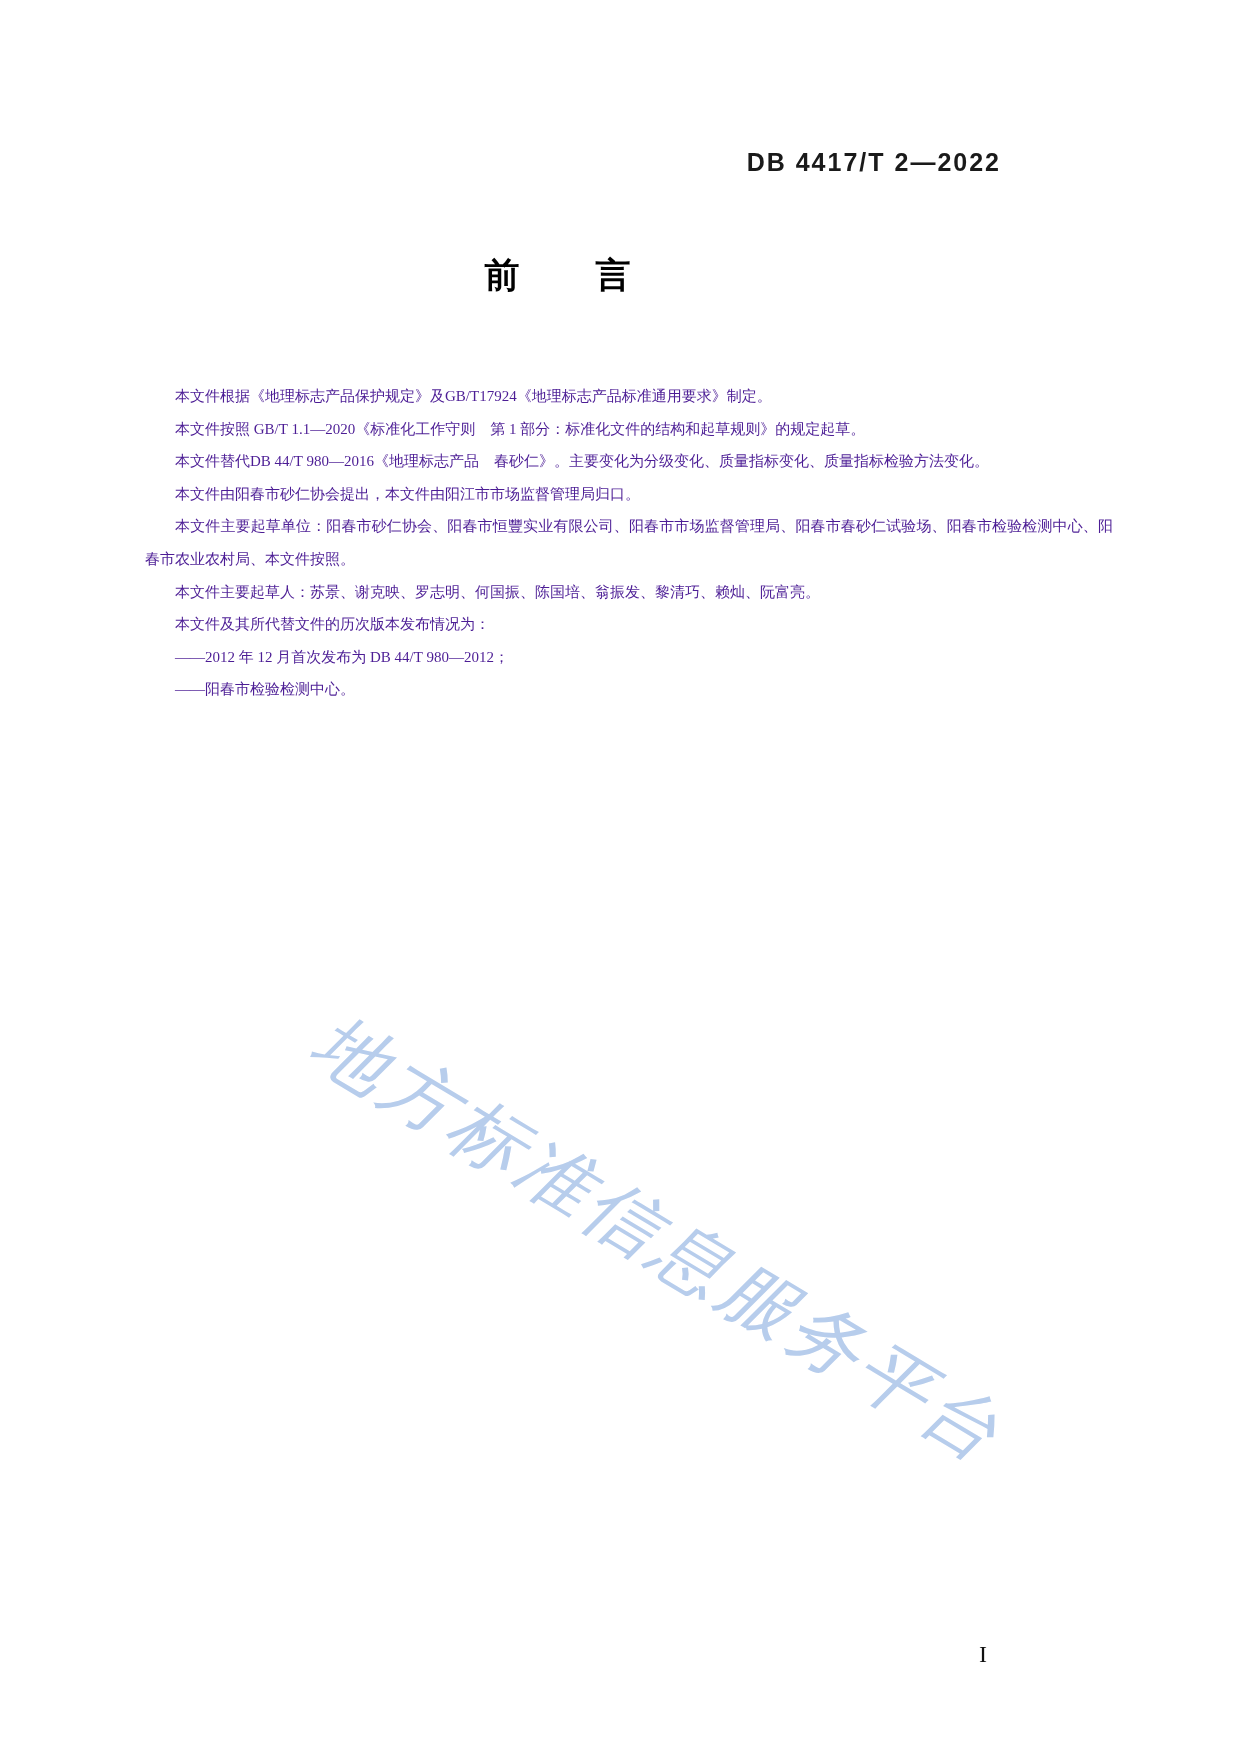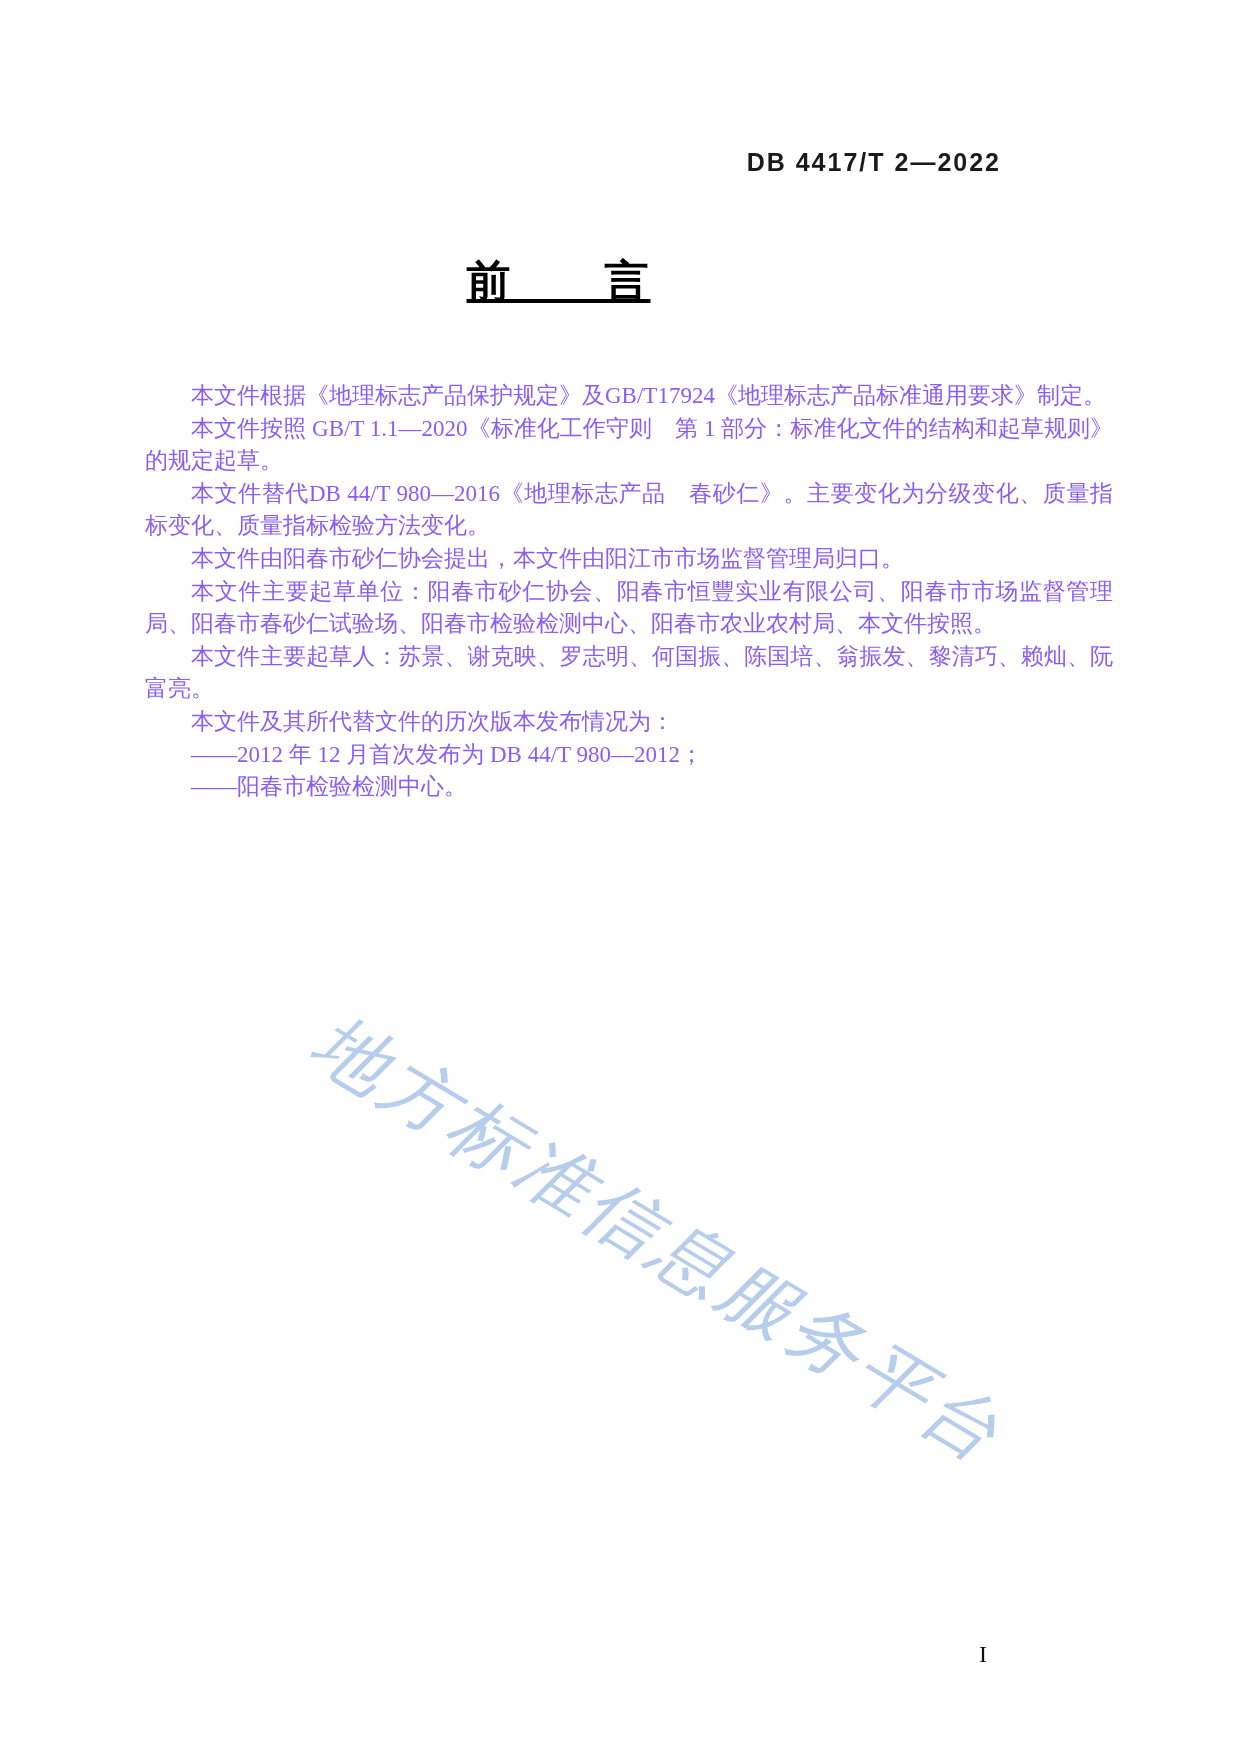--- a/index.html
+++ b/index.html
@@ -36,11 +36,10 @@
     margin: 0;
     text-align: center;
     font-family: "Liberation Sans", "DejaVu Sans", sans-serif;
-    font-size: 44px;
+    font-size: 35px;
     font-weight: 700;
     color: #000000;
     letter-spacing: 2px;
-    text-decoration: underline;
   }
   .body-text {
     position: absolute;

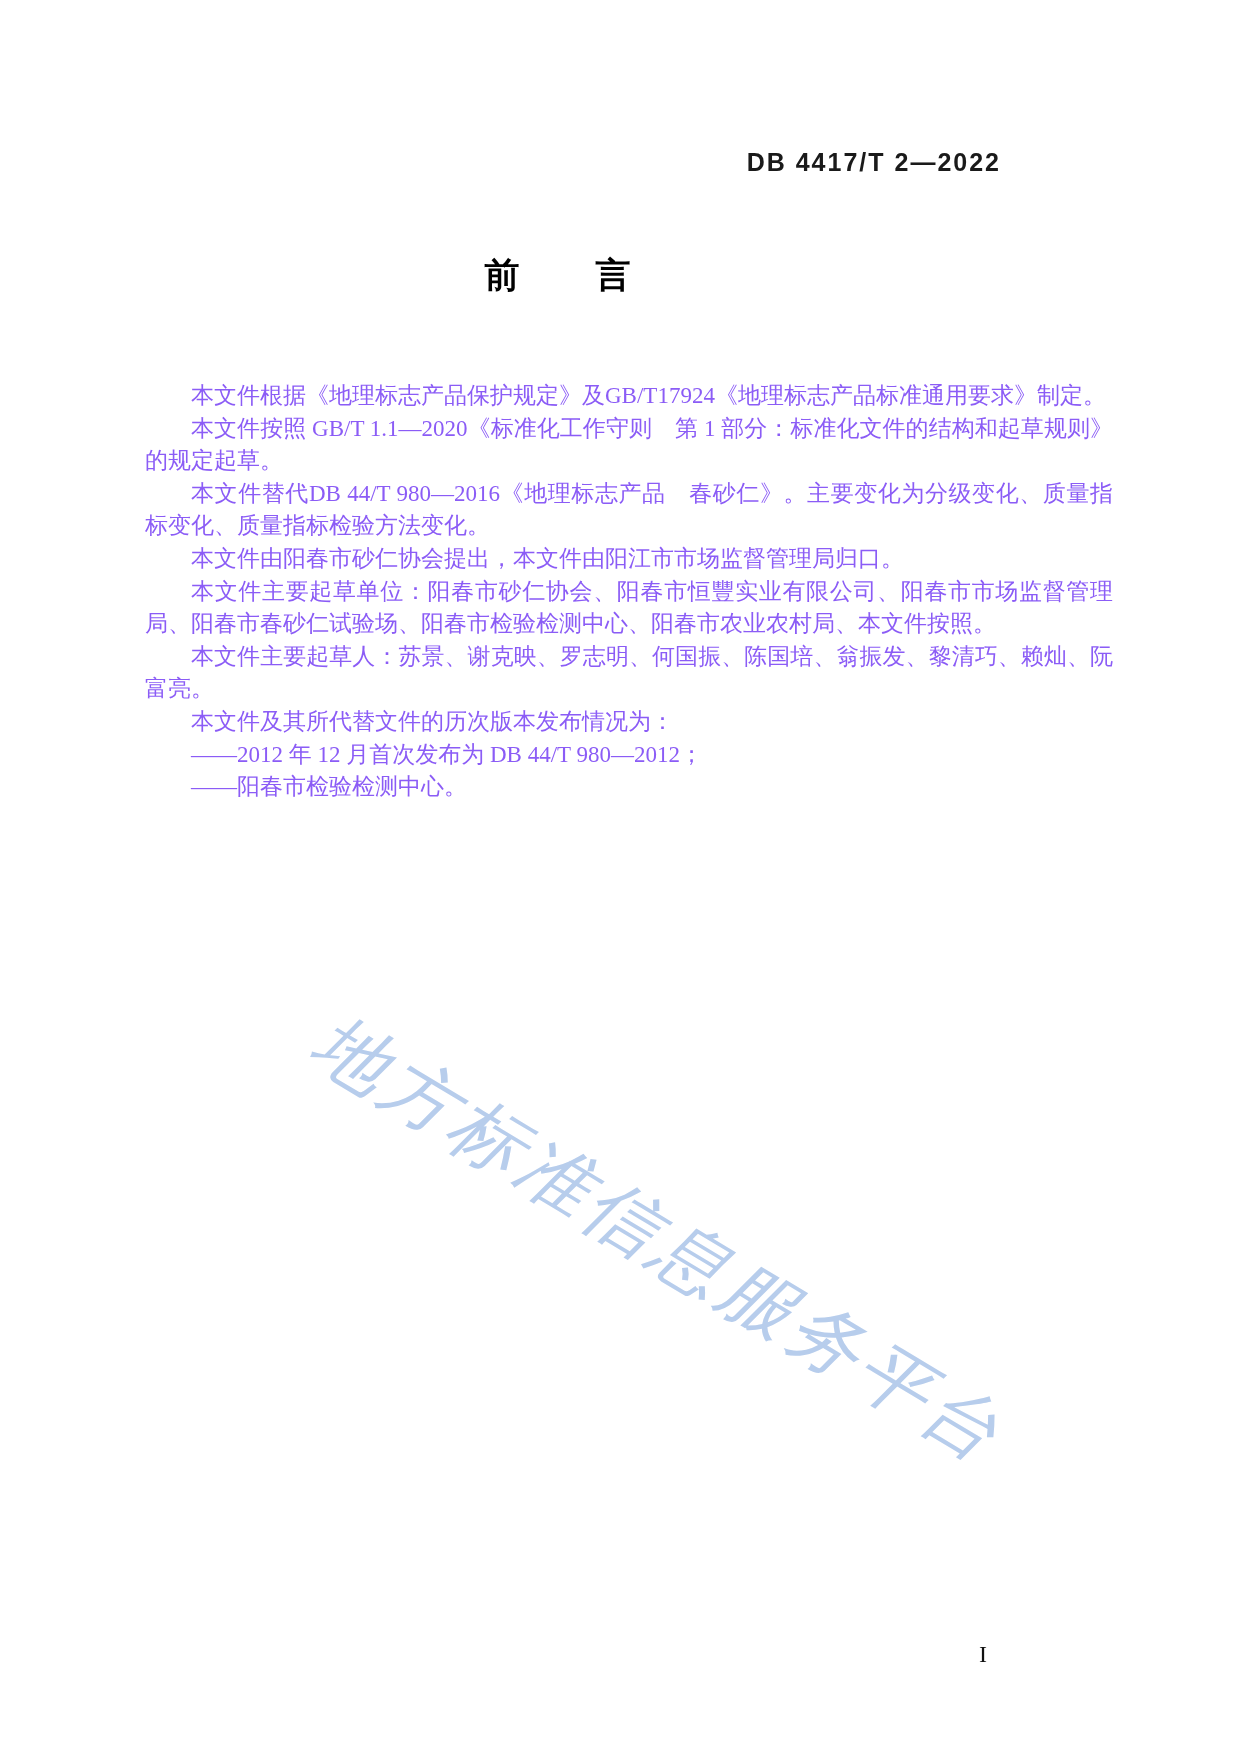--- a/index.html
+++ b/index.html
@@ -46,10 +46,10 @@
     top: 380px;
     left: 145px;
     width: 968px;
-    font-size: 23px;
+    font-size: 15px;
     line-height: 32.6px;
     text-align: justify;
-    color: #8b5cf6;
+    color: #4c1d95;
   }
   .body-text p {
     margin: 0;

